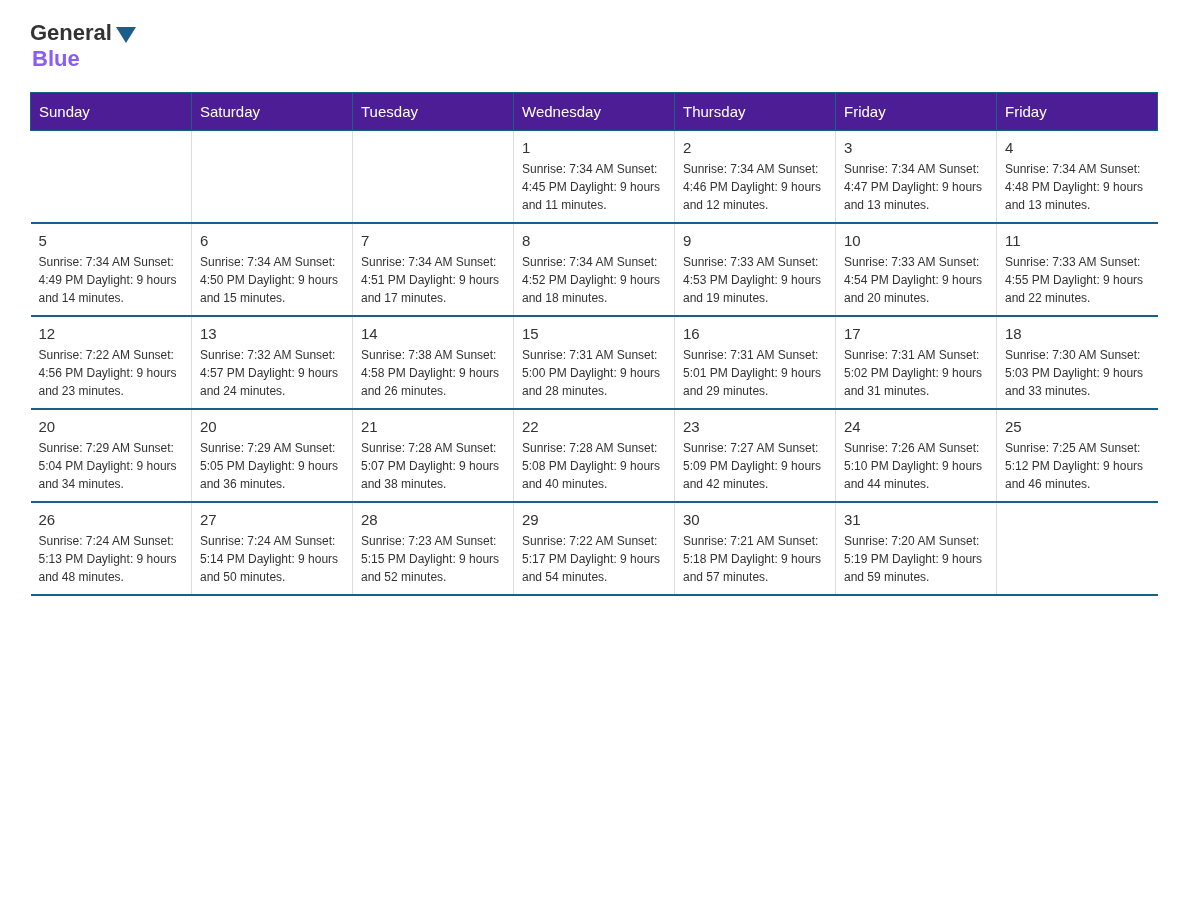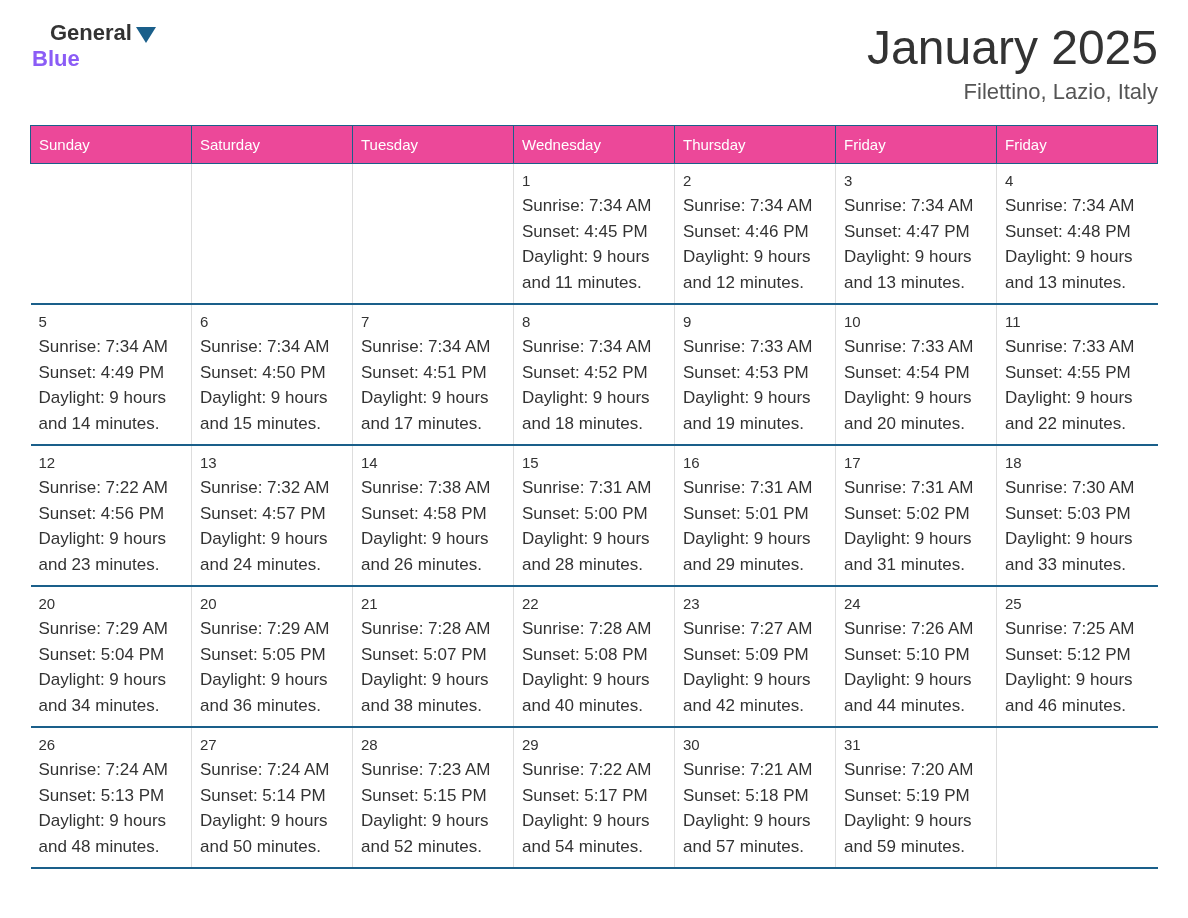--- a/index.html
+++ b/index.html
@@ -24,7 +24,6 @@
     .logo-top {
       display: flex;
       align-items: center;
-      margin-left: 20px;
     }
     .logo-general {
       font-size: 22px;

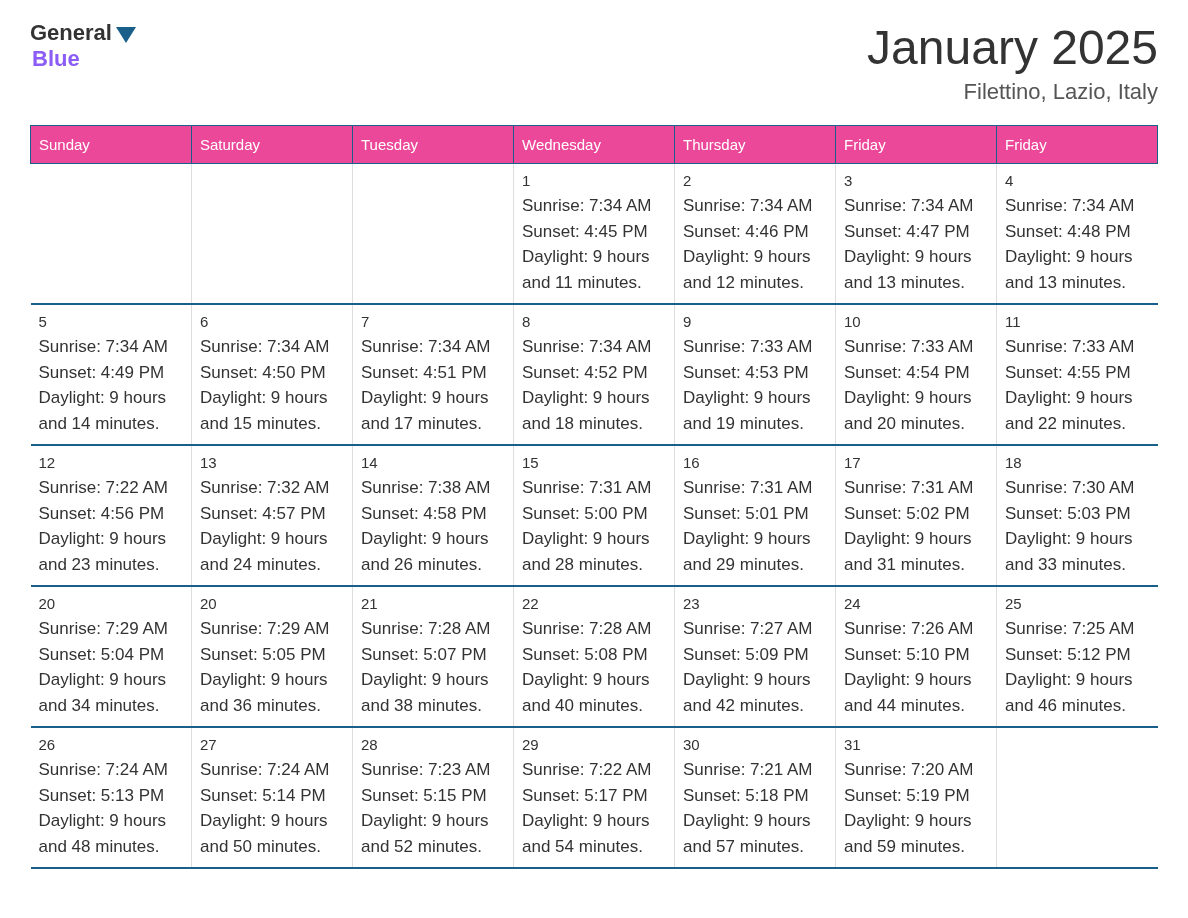--- a/index.html
+++ b/index.html
@@ -114,10 +114,6 @@
       <div class="logo-arrow"></div>
     </div>
     <span class="logo-blue">Blue</span>
-  </div>
-  <div class="title-section">
-    <div class="main-title">January 2025</div>
-    <div class="subtitle">Filettino, Lazio, Italy</div>
   </div>
 </div>
 

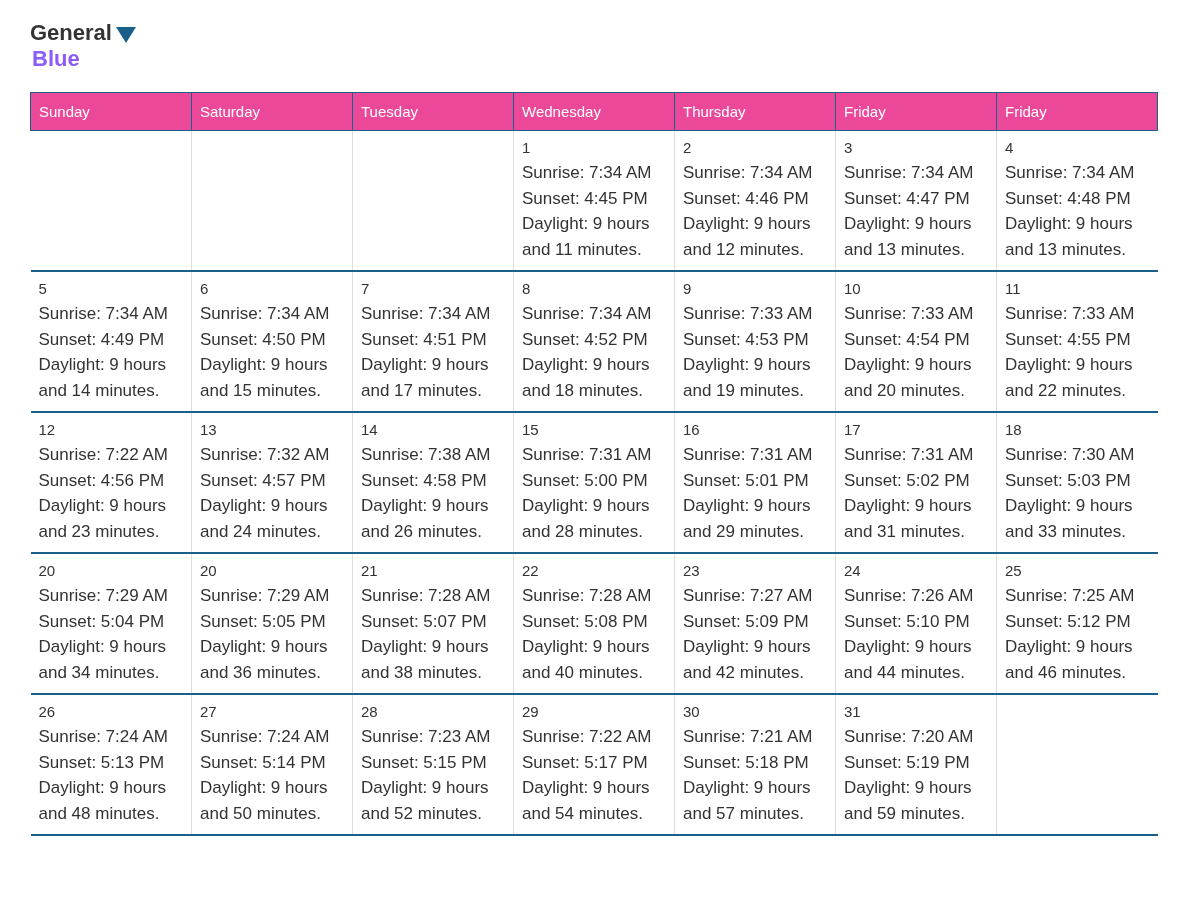--- a/index.html
+++ b/index.html
@@ -63,7 +63,7 @@
       border-collapse: collapse;
     }
     .calendar thead tr {
-      background-color: #ec4899;
+      background-color: #4c1d95;
     }
     .calendar thead th {
       color: #fff;

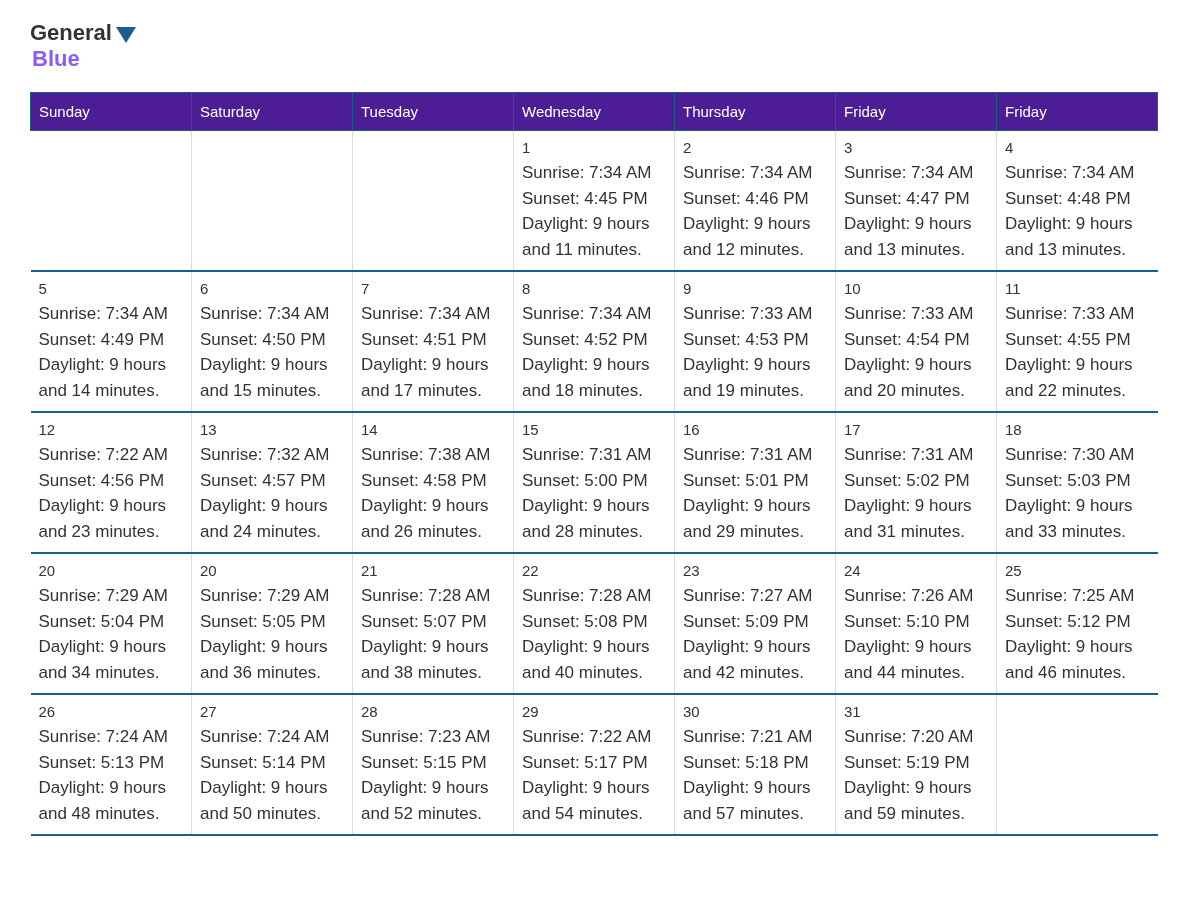--- a/index.html
+++ b/index.html
@@ -96,7 +96,7 @@
       margin-bottom: 4px;
     }
     .day-info {
-      font-size: 17px;
+      font-size: 12px;
       color: #333;
       line-height: 1.5;
     }

